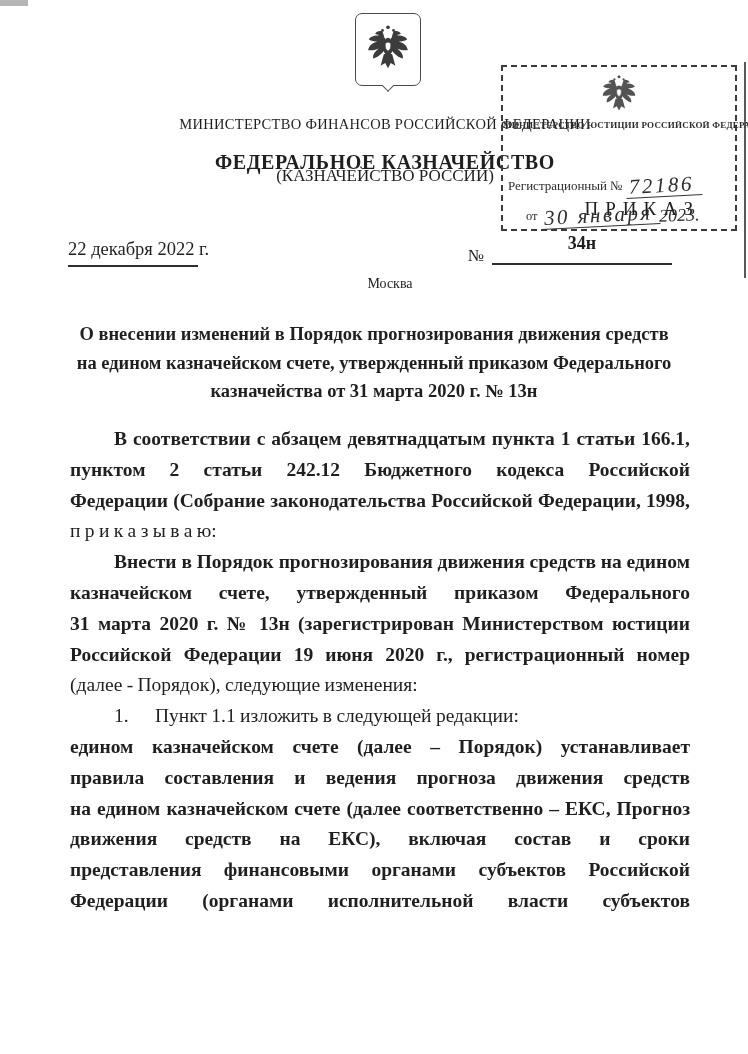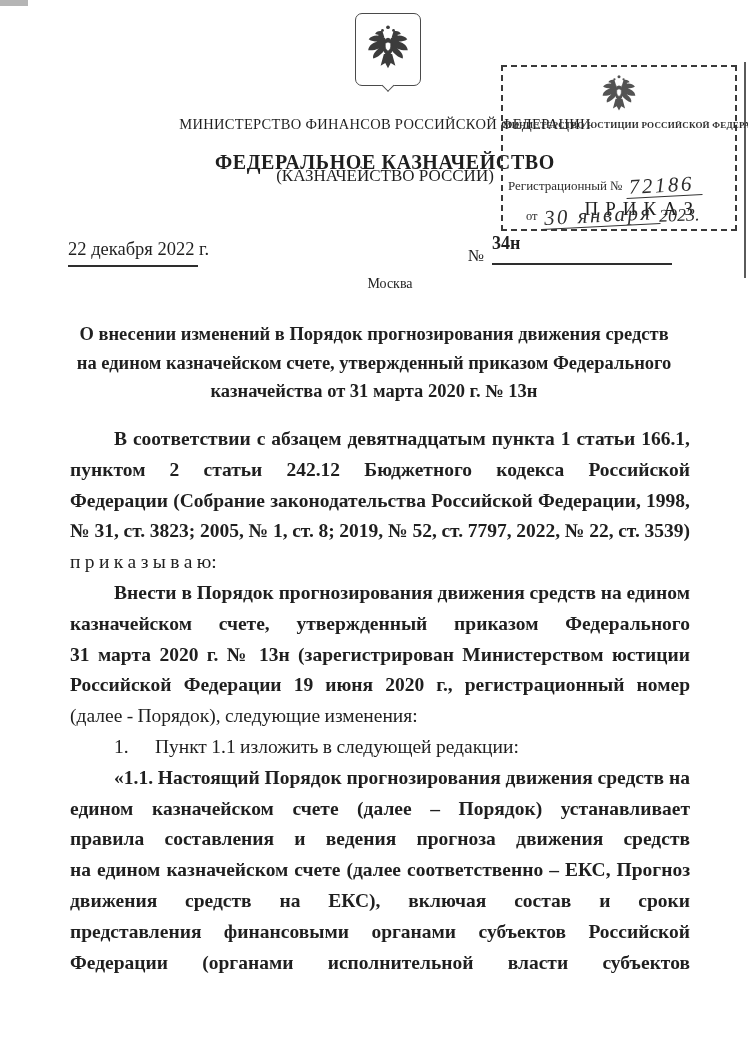--- a/index.html
+++ b/index.html
@@ -50,7 +50,7 @@
   .rule-date { left:68px; top:265px; width:130px; }
   .num-sign { position:absolute; left:468px; top:246px; font-size:17px; }
   .order-number { position:absolute; left:492px; top:233px; width:180px;
-    font-size:18px; font-weight:bold; }
+    text-align:center; font-size:18px; font-weight:bold; }
   .rule-num { left:492px; top:263px; width:180px; }
   .city { position:absolute; left:70px; top:276px; width:640px; text-align:center; font-size:14px; }
 

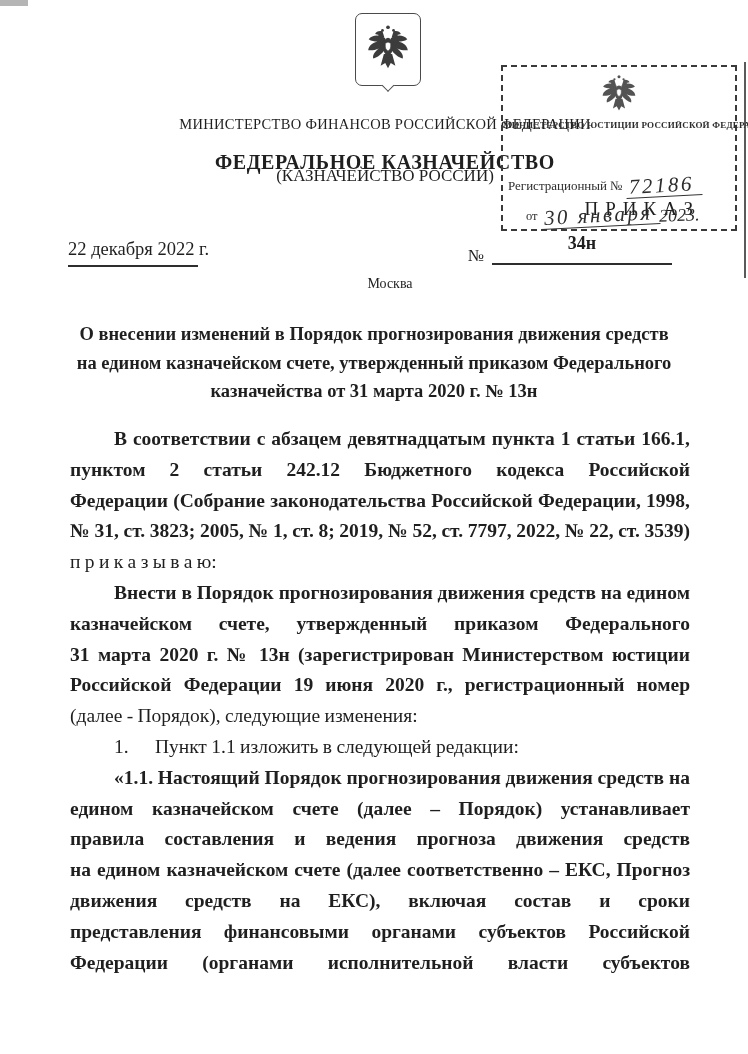--- a/index.html
+++ b/index.html
@@ -135,7 +135,6 @@
       <div class="bline j ind">В соответствии с абзацем девятнадцатым пункта 1 статьи 166.1,</div>
       <div class="bline j">пунктом 2 статьи 242.12 Бюджетного кодекса Российской</div>
       <div class="bline j">Федерации (Собрание законодательства Российской Федерации, 1998,</div>
-      <div class="bline j">№ 31, ст. 3823; 2005, № 1, ст. 8; 2019, № 52, ст. 7797, 2022, № 22, ст. 3539)</div>
       <div class="bline">п р и к а з ы в а ю:</div>
       <div class="bline j ind">Внести в Порядок прогнозирования движения средств на едином</div>
       <div class="bline j">казначейском счете, утвержденный приказом Федерального казначейства от</div>

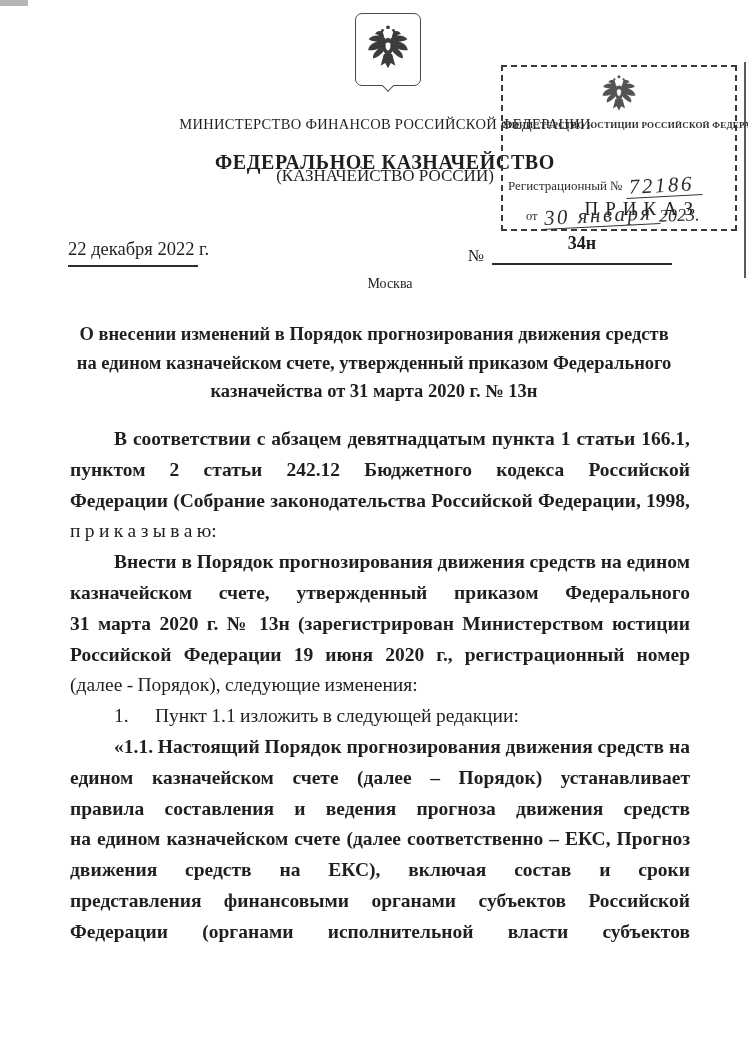--- a/index.html
+++ b/index.html
@@ -142,7 +142,6 @@
       <div class="bline j">Российской Федерации 19 июня 2020 г., регистрационный номер 58722)</div>
       <div class="bline">(далее - Порядок), следующие изменения:</div>
       <div class="bline ind">1.&nbsp;&nbsp;&nbsp;&nbsp;&nbsp;&nbsp;Пункт 1.1 изложить в следующей редакции:</div>
-      <div class="bline j ind">«1.1. Настоящий Порядок прогнозирования движения средств на</div>
       <div class="bline j">едином казначейском счете (далее – Порядок) устанавливает</div>
       <div class="bline j">правила составления и ведения прогноза движения средств</div>
       <div class="bline j">на едином казначейском счете (далее соответственно – ЕКС, Прогноз</div>

